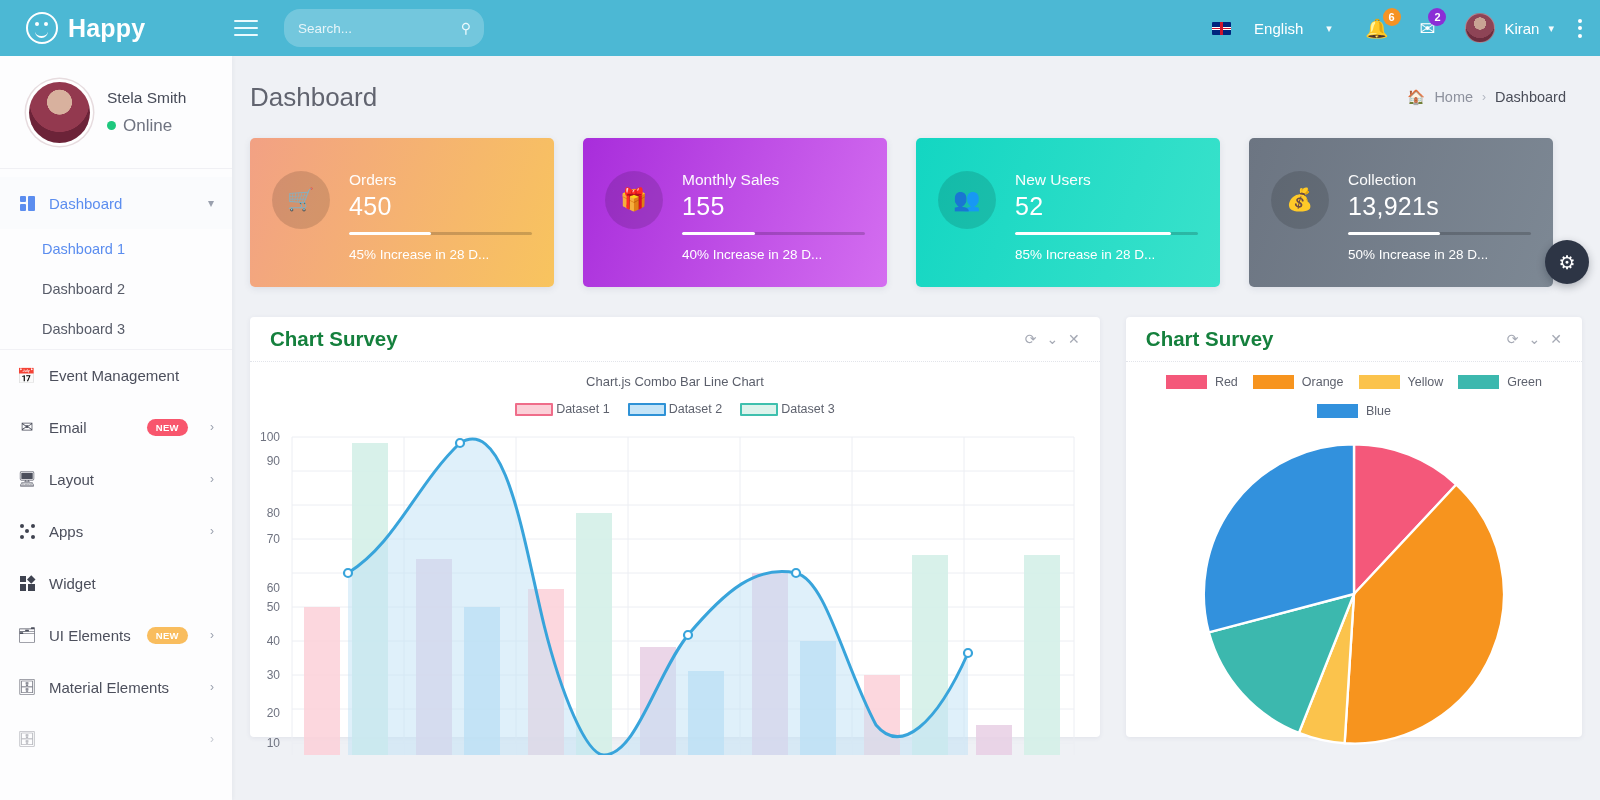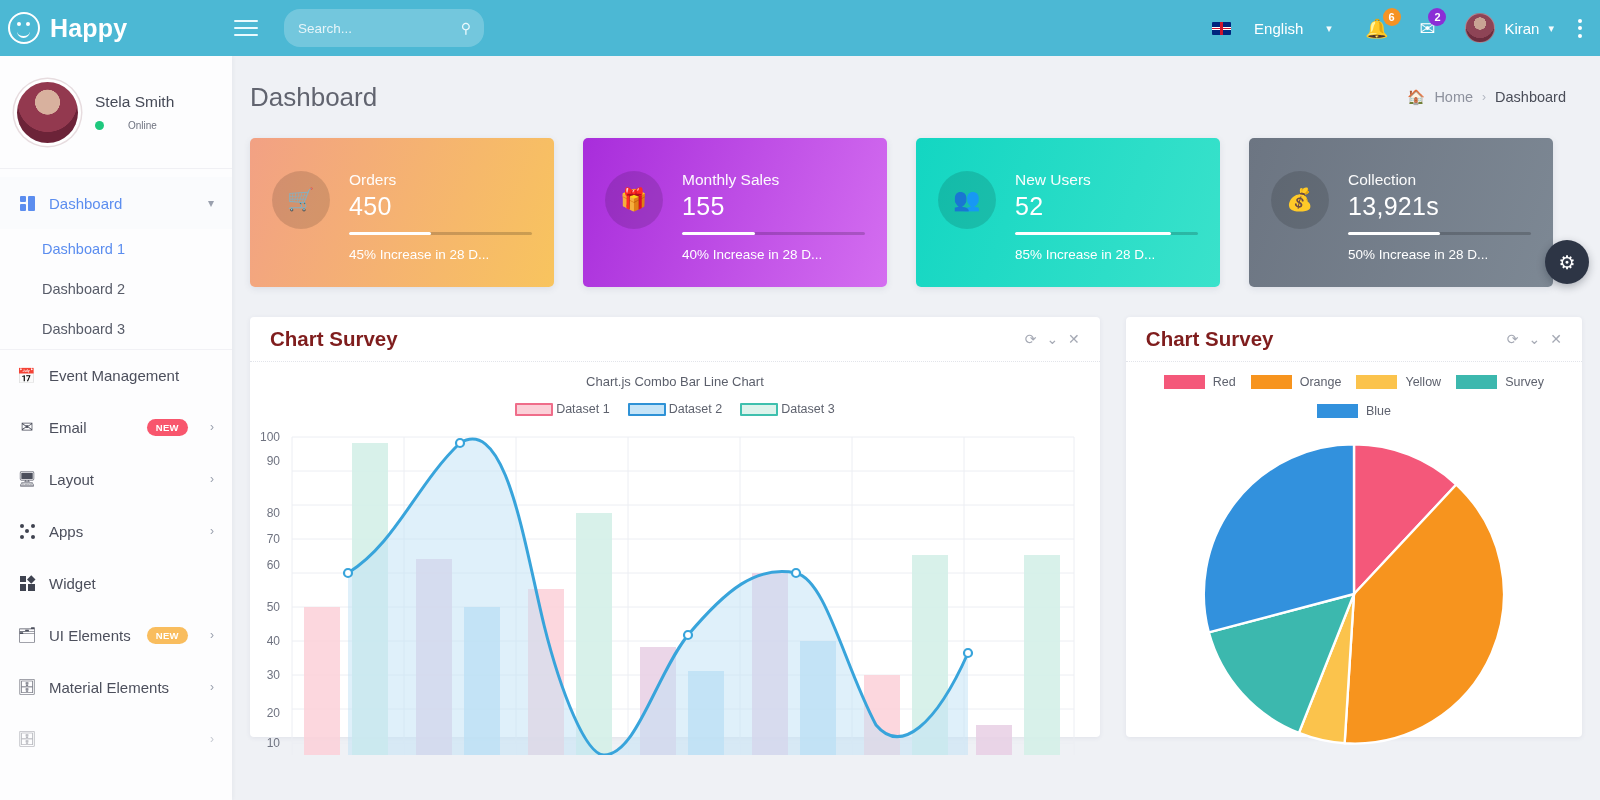--- a/index.html
+++ b/index.html
@@ -16,7 +16,7 @@
     position:absolute; top:0; left:0; width:1600px; height:56px;
     background:#4cb8d4; display:flex; align-items:center; z-index:40;
   }
-  .brand{ width:232px; display:flex; align-items:center; gap:10px; padding-left:8px; }
+  .brand{ width:232px; display:flex; align-items:center; gap:10px; padding-left:26px; }
   .brand-mark{
     width:32px; height:32px; border-radius:50%;
     border:2.5px solid #ffffff; position:relative; flex:none;

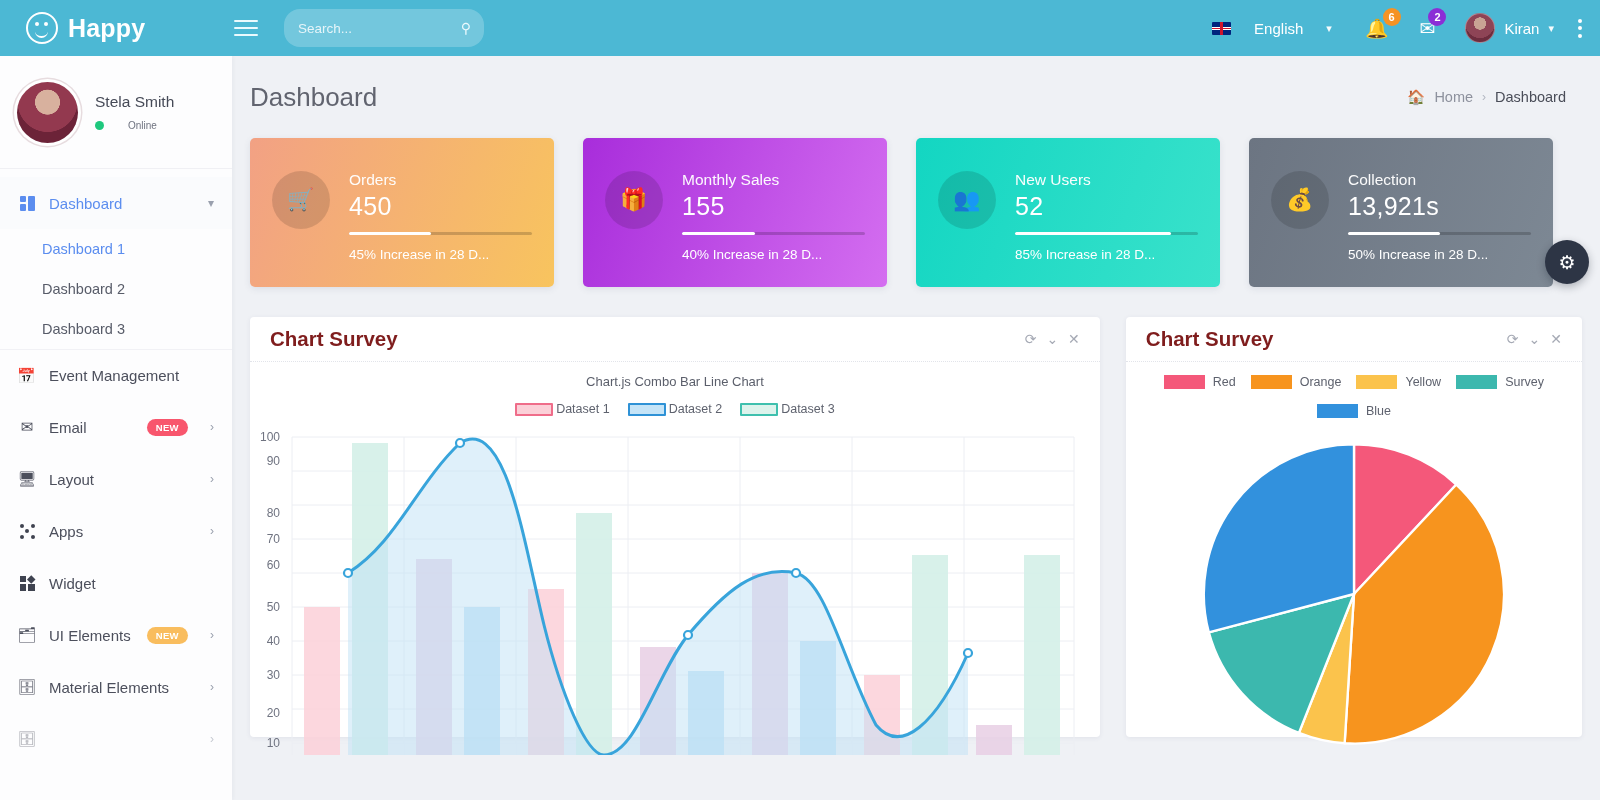--- a/index.html
+++ b/index.html
@@ -92,7 +92,7 @@
     background:#fdfdfe; overflow:hidden; z-index:30;
     box-shadow:1px 0 4px rgba(40,50,80,.05);
   }
-  .profile{ height:113px; display:flex; align-items:center; padding-left:14px; gap:14px;
+  .profile{ height:113px; display:flex; align-items:center; padding-left:26px; gap:14px;
     border-bottom:1px solid #f0f0f4;text-align:center; }
   .avatar-lg{
     width:67px; height:67px; border-radius:50%; flex:none; padding:3px;

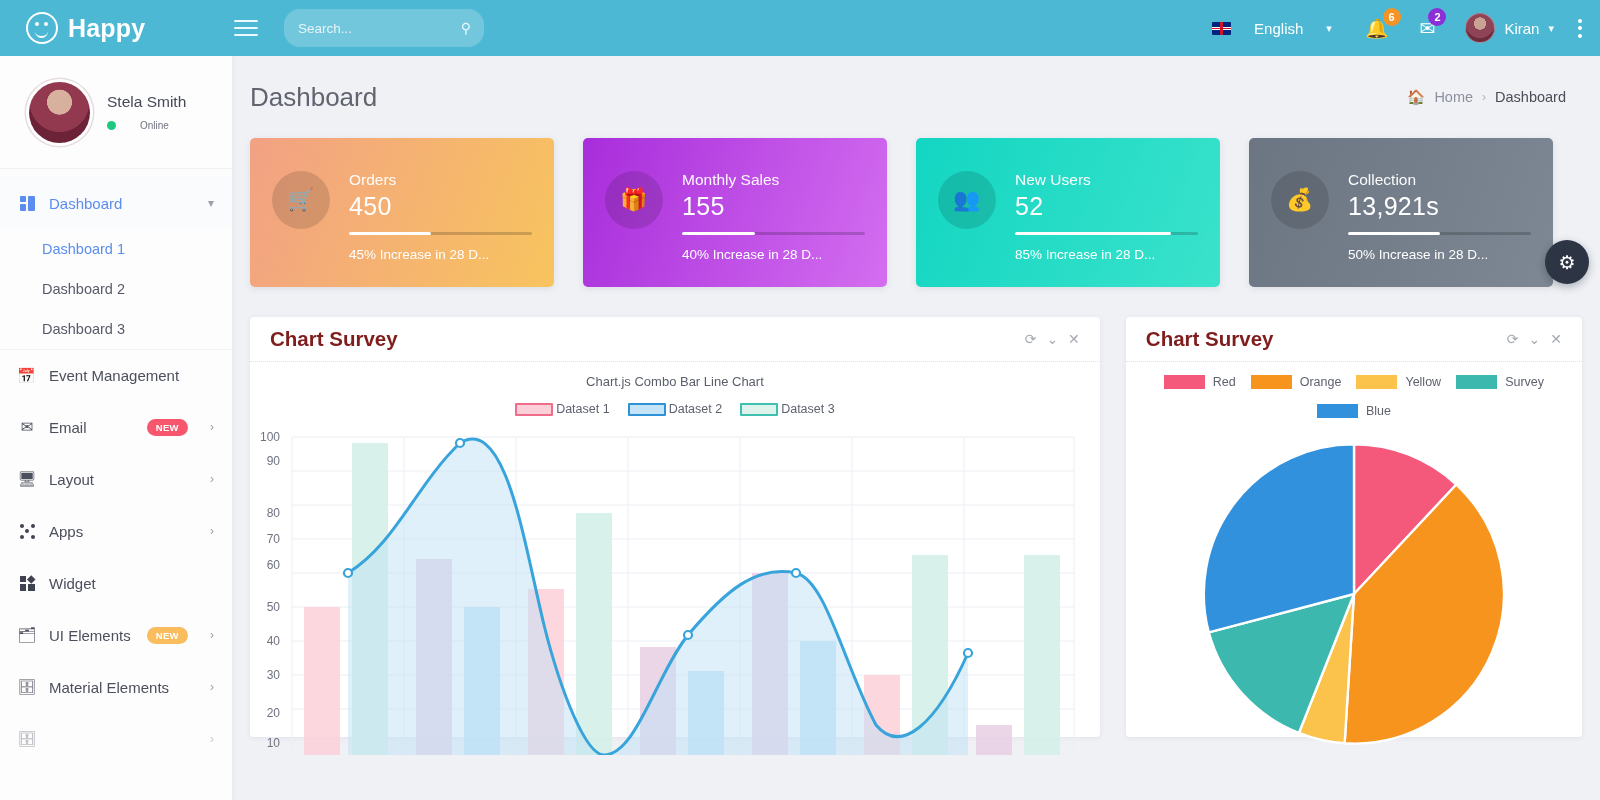--- a/index.html
+++ b/index.html
@@ -103,7 +103,7 @@
     background:radial-gradient(circle at 50% 33%, #d8b19e 0 24%, #93394f 25% 58%, #6c2338 59% 100%);
   }
   .pname{ font-size:15.5px; color:#464a57; margin-bottom:9px; }
-  .pstat{ display:flex; align-items:center; gap:24px; font-size:10px; color:#6f7380; }
+  .pstat{ display:flex; align-items:center; gap:7px; font-size:17px; color:#6f7380; }
   .pdot{ width:9px; height:9px; border-radius:50%; background:#1ec87e; display:block; }
 
   .nav{ padding-top:8px; }

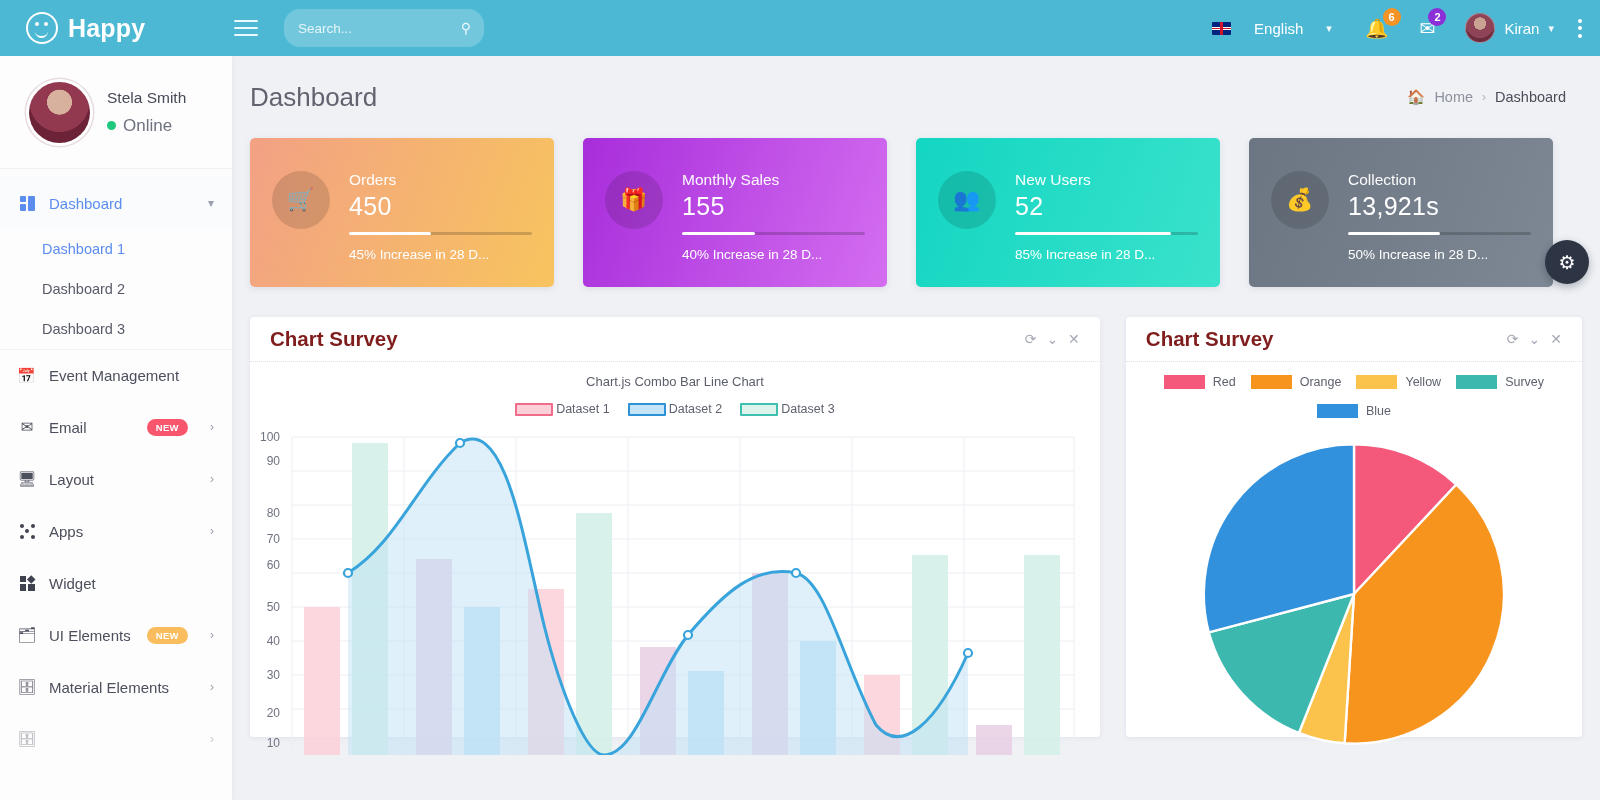--- a/index.html
+++ b/index.html
@@ -184,7 +184,7 @@
     height:45px; display:flex; align-items:center; padding:0 20px;
     border-bottom:1px dotted #e2e4ea;
   }
-  .panel-title{ font-size:20.5px; font-weight:bold; color:#7f1d1d; }
+  .panel-title{ font-size:20.5px; font-weight:bold; color:#15803d; }
   .panel-acts{ margin-left:auto; display:flex; align-items:center; gap:10px; color:#a5a9b4; font-size:14px; }
   .panel-acts span{ cursor:pointer; }
 

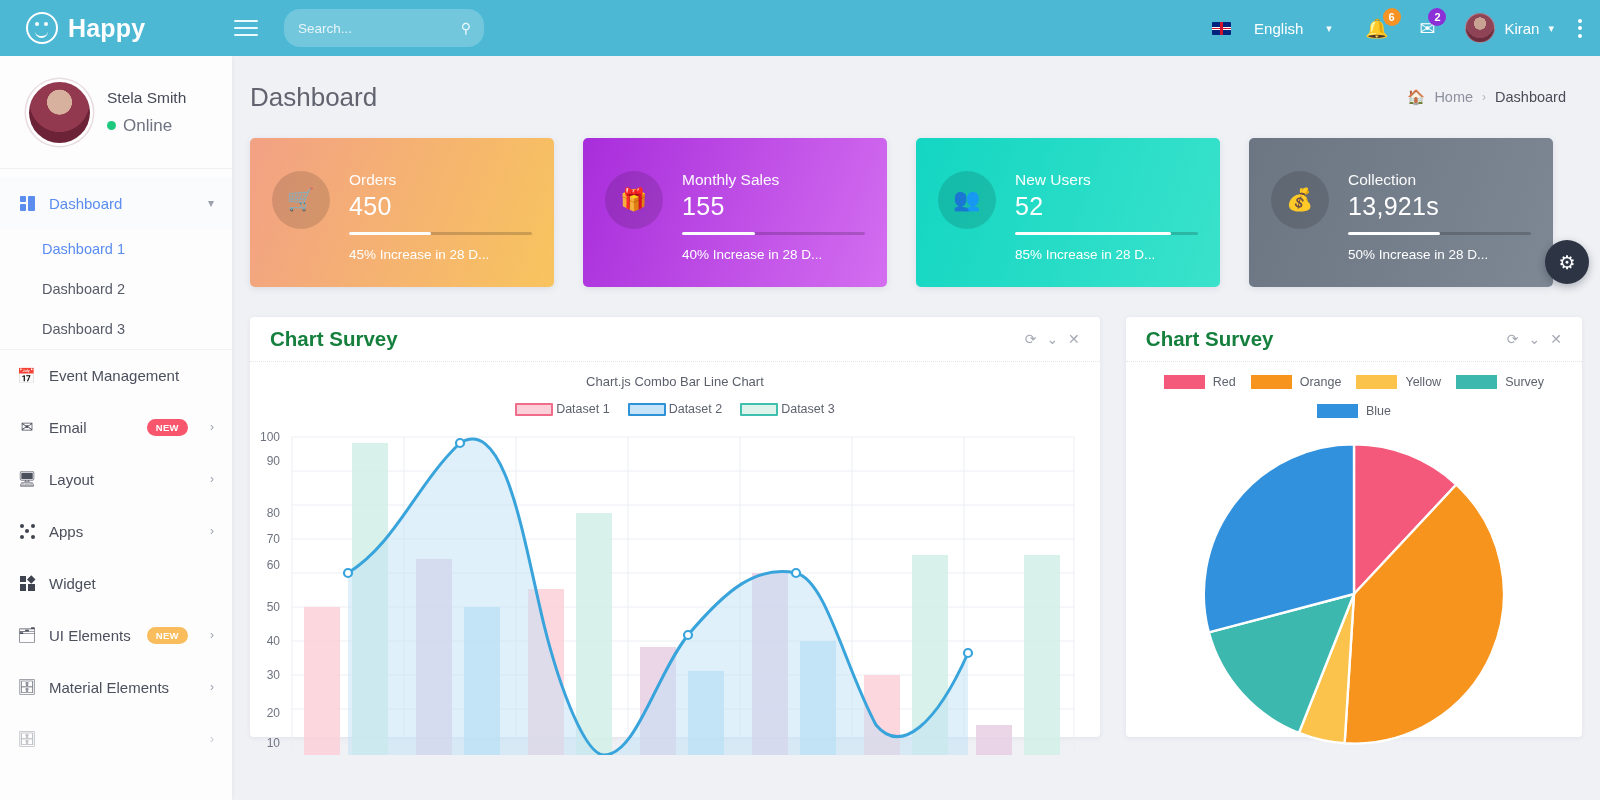--- a/index.html
+++ b/index.html
@@ -563,7 +563,7 @@
         </div>
         <div class="pleg">
           <i style="background:#3cb8ae"></i>
-          <span>Survey</span>
+          <span>Green</span>
         </div>
         <div class="pleg" style="flex-basis:100%;justify-content:center;">
           <i style="background:#3291dd"></i>

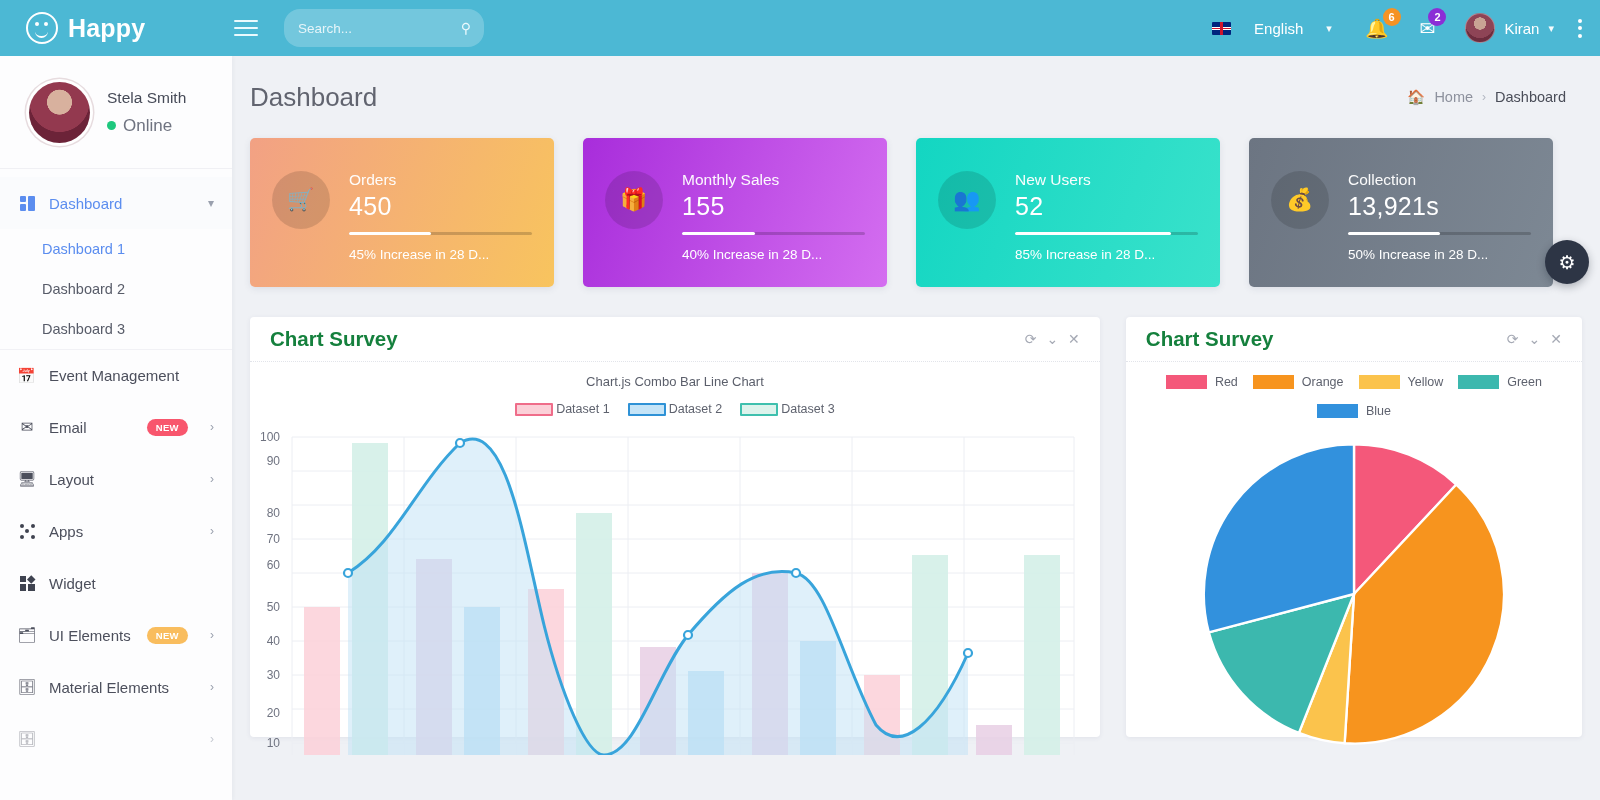--- a/index.html
+++ b/index.html
@@ -462,7 +462,7 @@
           <b style="top:36px">90</b>
           <b style="top:88px">80</b>
           <b style="top:114px">70</b>
-          <b style="top:140px">60</b>
+          <b style="top:163px">60</b>
           <b style="top:182px">50</b>
           <b style="top:216px">40</b>
           <b style="top:250px">30</b>

